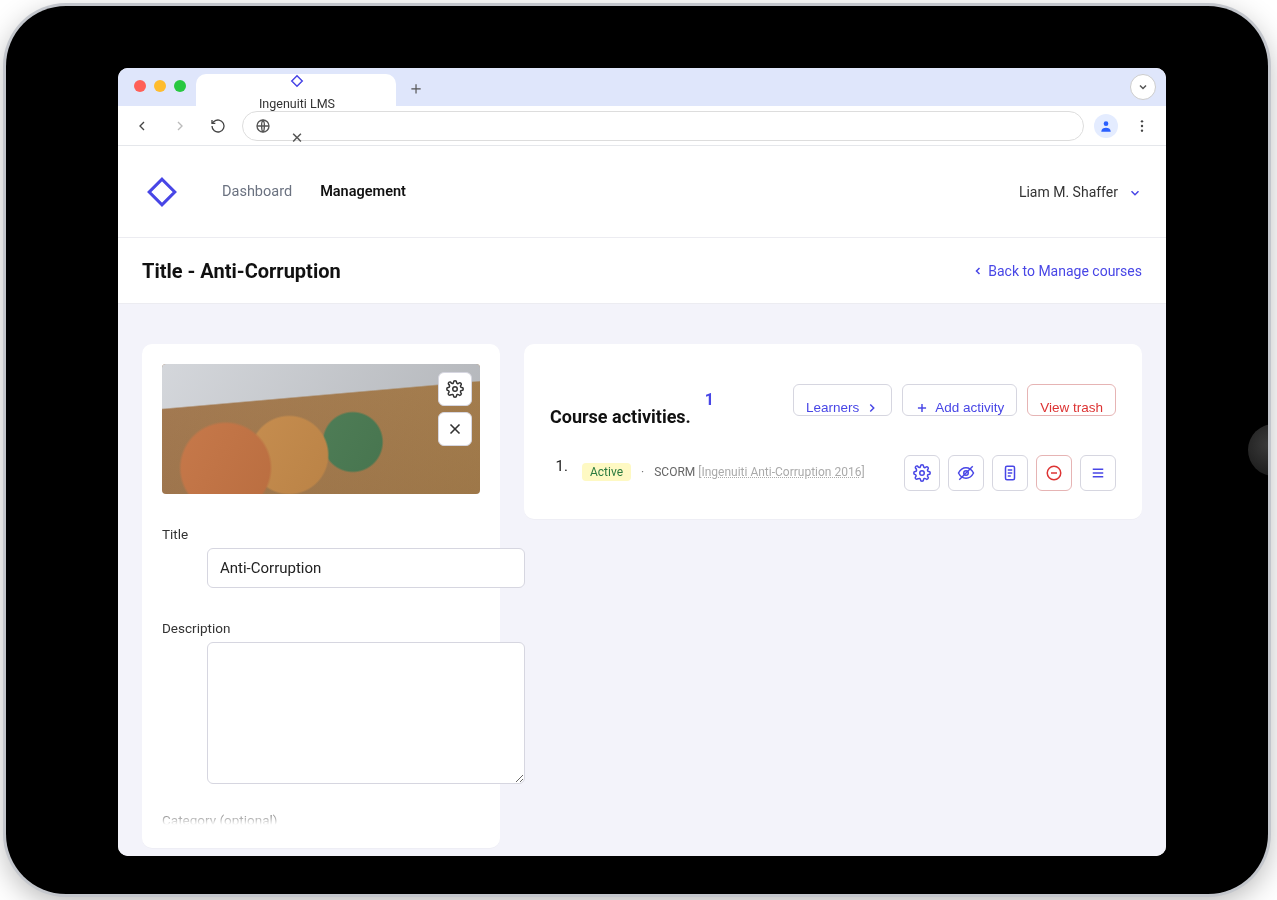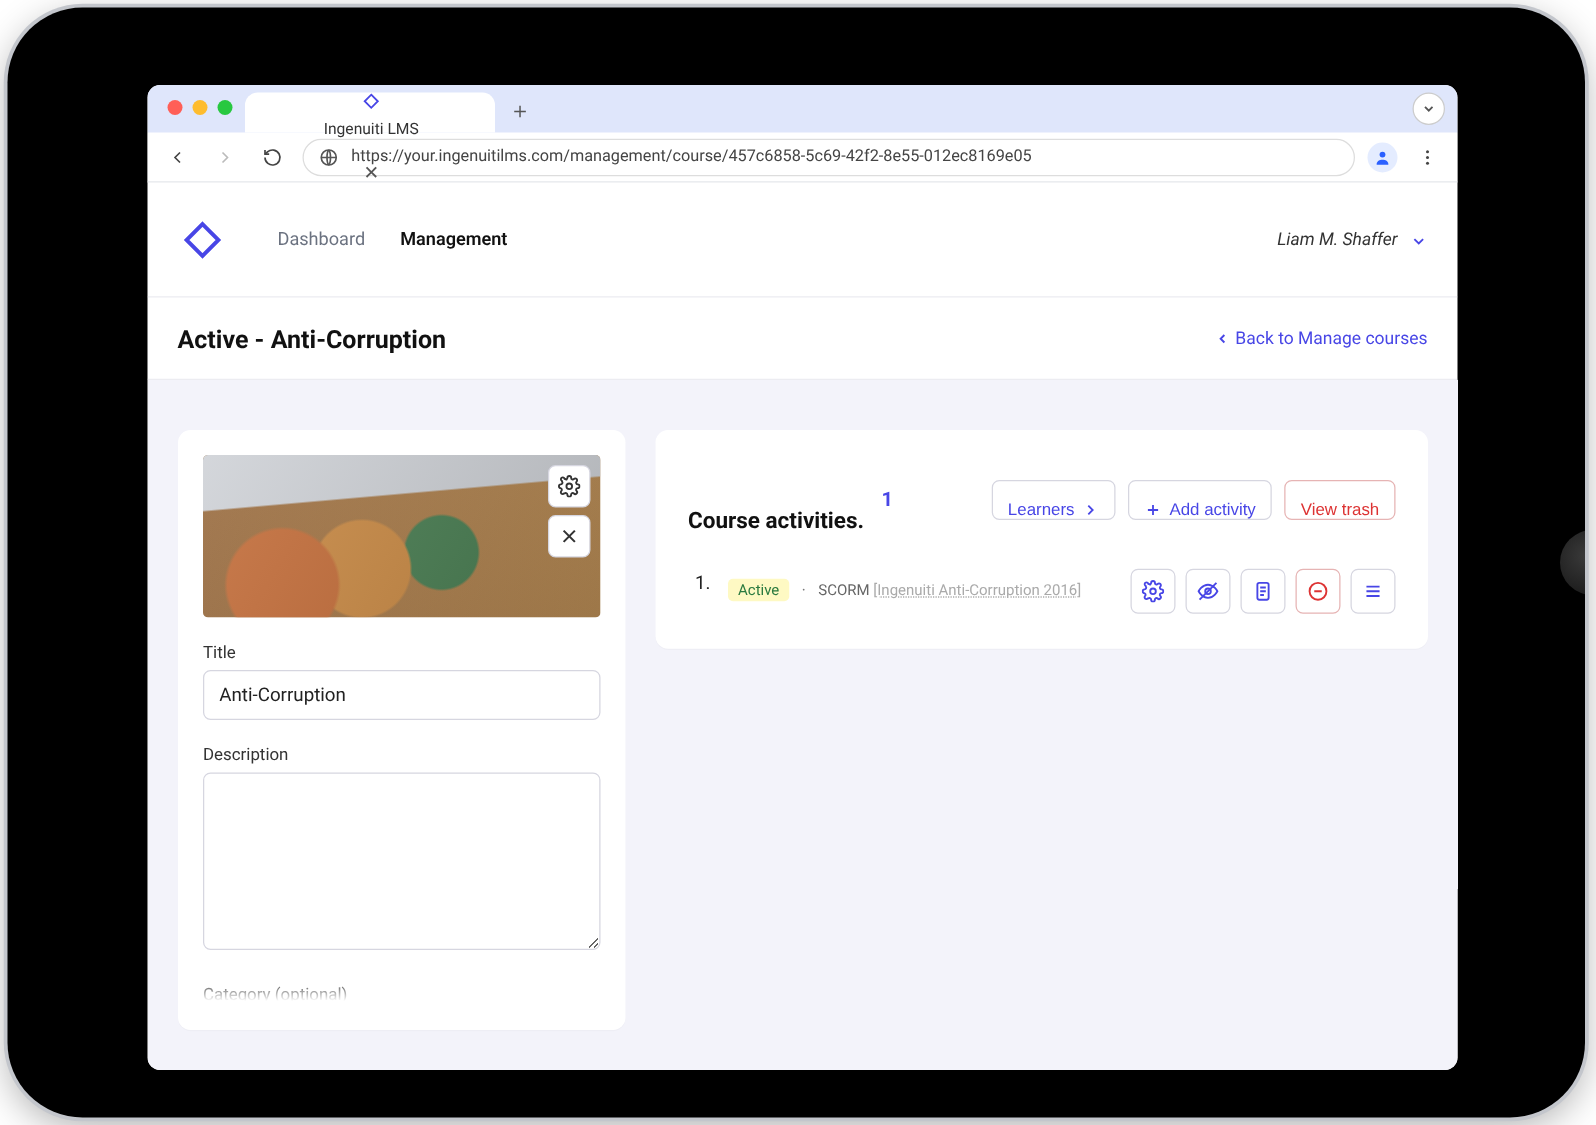--- a/index.html
+++ b/index.html
@@ -196,7 +196,6 @@
                 <path d="M3 12h18M12 3c2.8 3 2.8 15 0 18M12 3c-2.8 3-2.8 15 0 18"></path>
               </svg>
           </span>
-          <span>https://your.ingenuitilms.com/management/course/457c6858-5c69-42f2-8e55-012ec8169e05</span>
         </div>
         <div class="profile-chip">
           <svg viewBox="0 0 24 24" fill="currentColor">

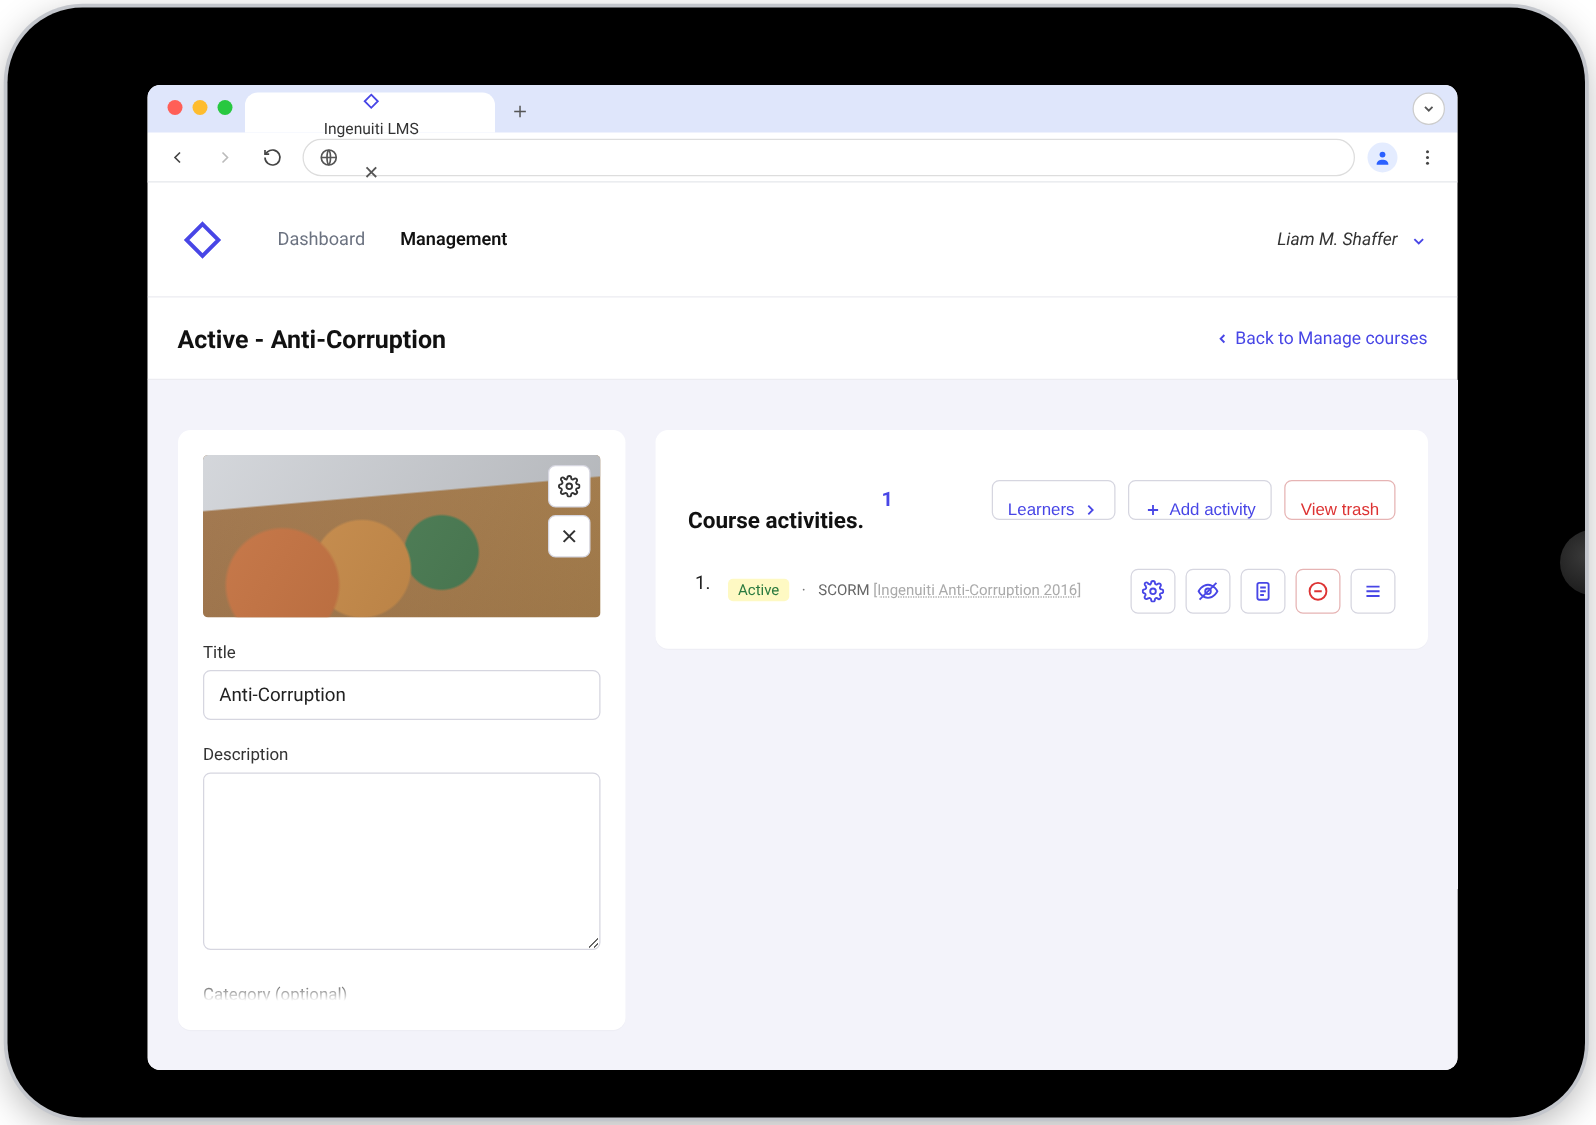--- a/index.html
+++ b/index.html
@@ -69,7 +69,7 @@
   .nav { display:flex; gap: 28px; font-size: 14.5px; }
   .nav a { color: #6b7280; text-decoration: none; cursor: pointer; }
   .nav a.active { color: #111; font-weight: 600; }
-  .usermenu { margin-left: auto; display:flex;align-items:flex-end; gap: 10px; font-size: 14px; color: #333; cursor: pointer; font-style: italic; }
+  .usermenu { margin-left: auto; display:flex;align-items:flex-end; gap: 10px; font-size: 14px; color: #333; cursor: pointer; }
   .usermenu svg { width: 14px; height: 14px; color: #4846e6; }
   .subheader {
     height: 66px; border-bottom: 1px solid #ececf1; display:flex;align-items:center; padding: 0 24px;

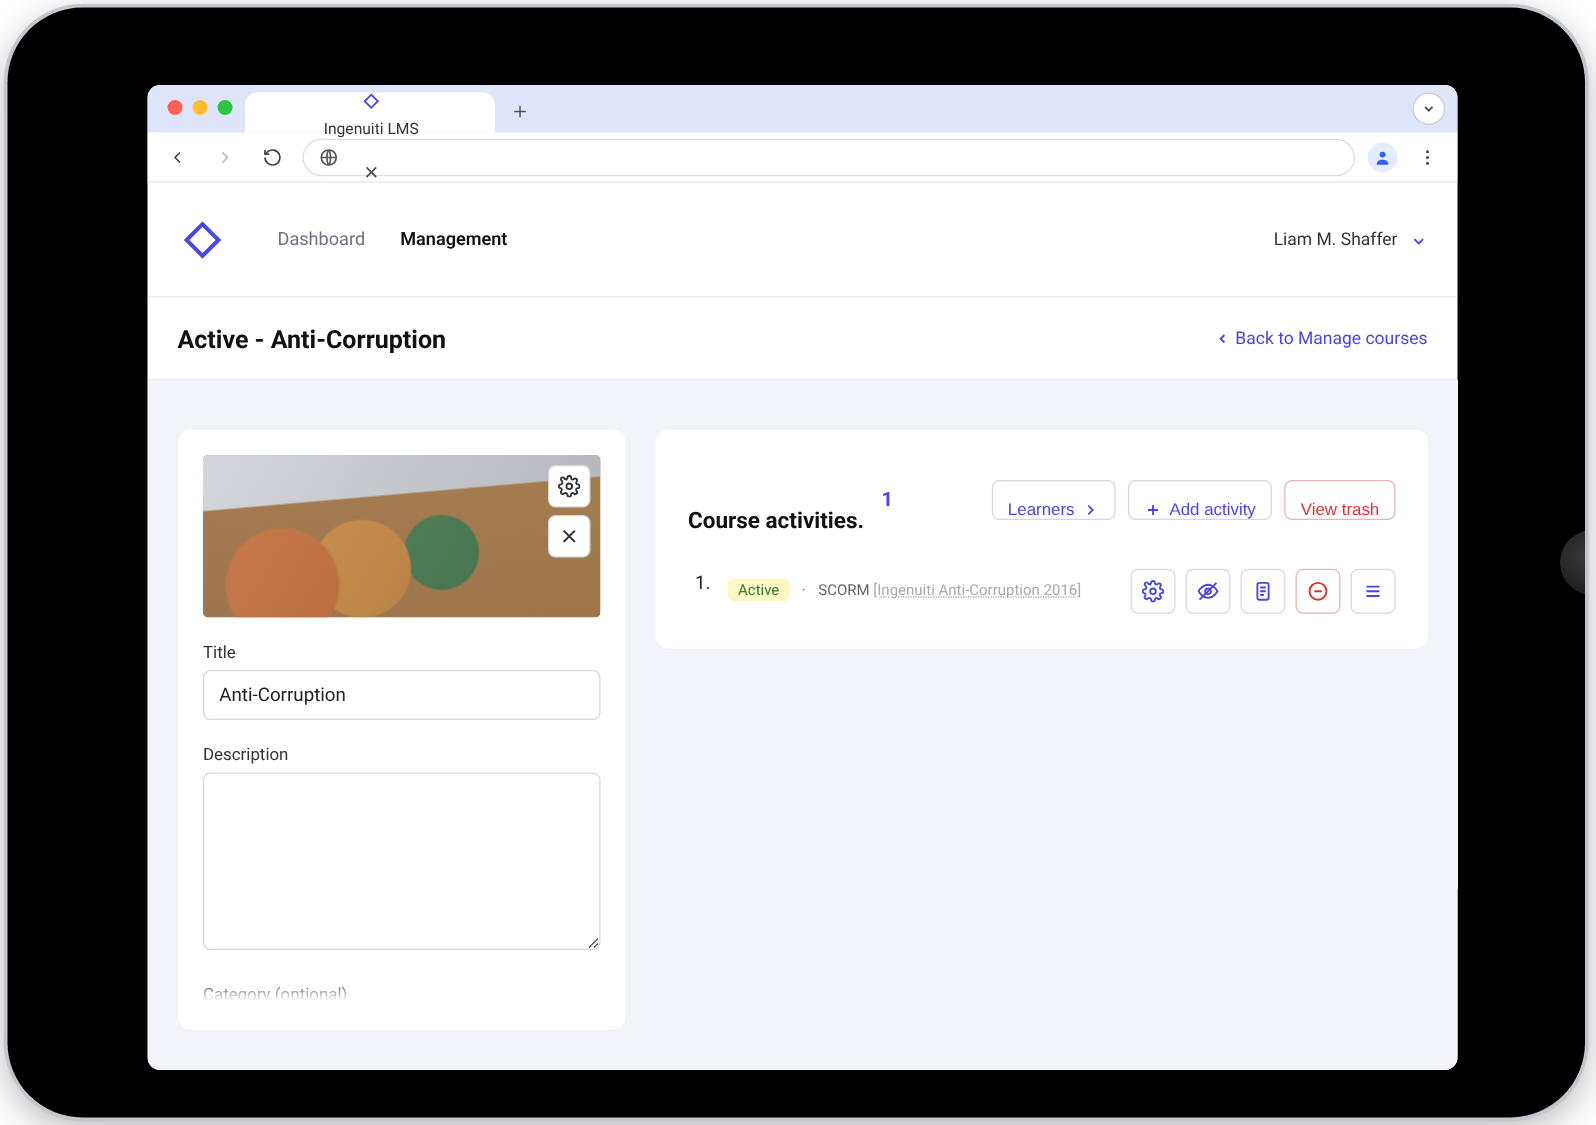--- a/index.html
+++ b/index.html
@@ -232,7 +232,7 @@
         </div>
 
         <div class="subheader">
-          <h1>Active - Anti-Corruption</h1>
+          <h1>Title - Anti-Corruption</h1>
           <div class="backlink">
             <svg viewBox="0 0 24 24" width="12" height="12" fill="none" stroke="currentColor" stroke-width="3">
                 <polyline points="15 18 9 12 15 6"></polyline>

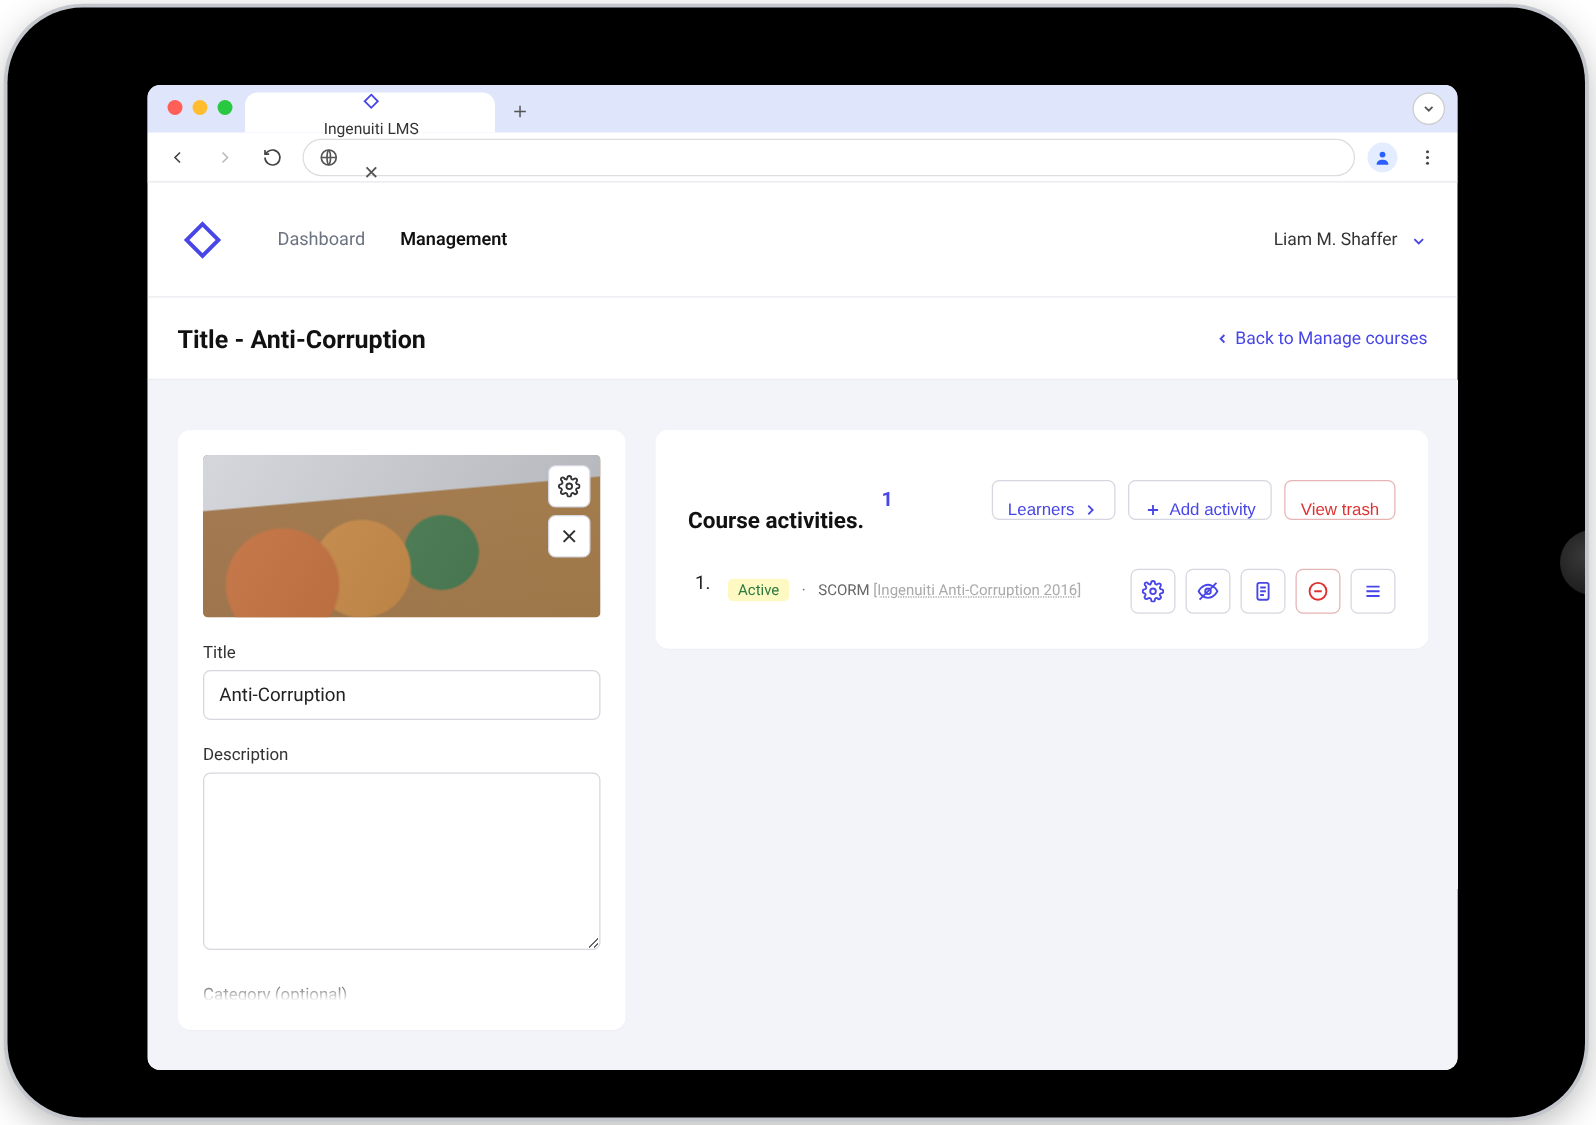--- a/index.html
+++ b/index.html
@@ -101,7 +101,7 @@
   .cover-btn.settings { top: 8px; }
   .cover-btn.remove   { top: 48px; }
   .cover-btn svg { width: 18px; height: 18px; color:#333; }
-  .fieldlabel { font-size: 13.5px; color: #333; margin-top: 20px; margin-bottom: 6px; display:block; }
+  .fieldlabel { font-size: 13.5px; color: #333; margin-top: 32px; margin-bottom: 6px; display:block; }
   .text-input, .textarea {
     width: 100%; border:1px solid #d6d6e0; border-radius:6px; font-size: 15px; padding: 10px 12px; font-family: inherit;
     color:#222; background:#fff;

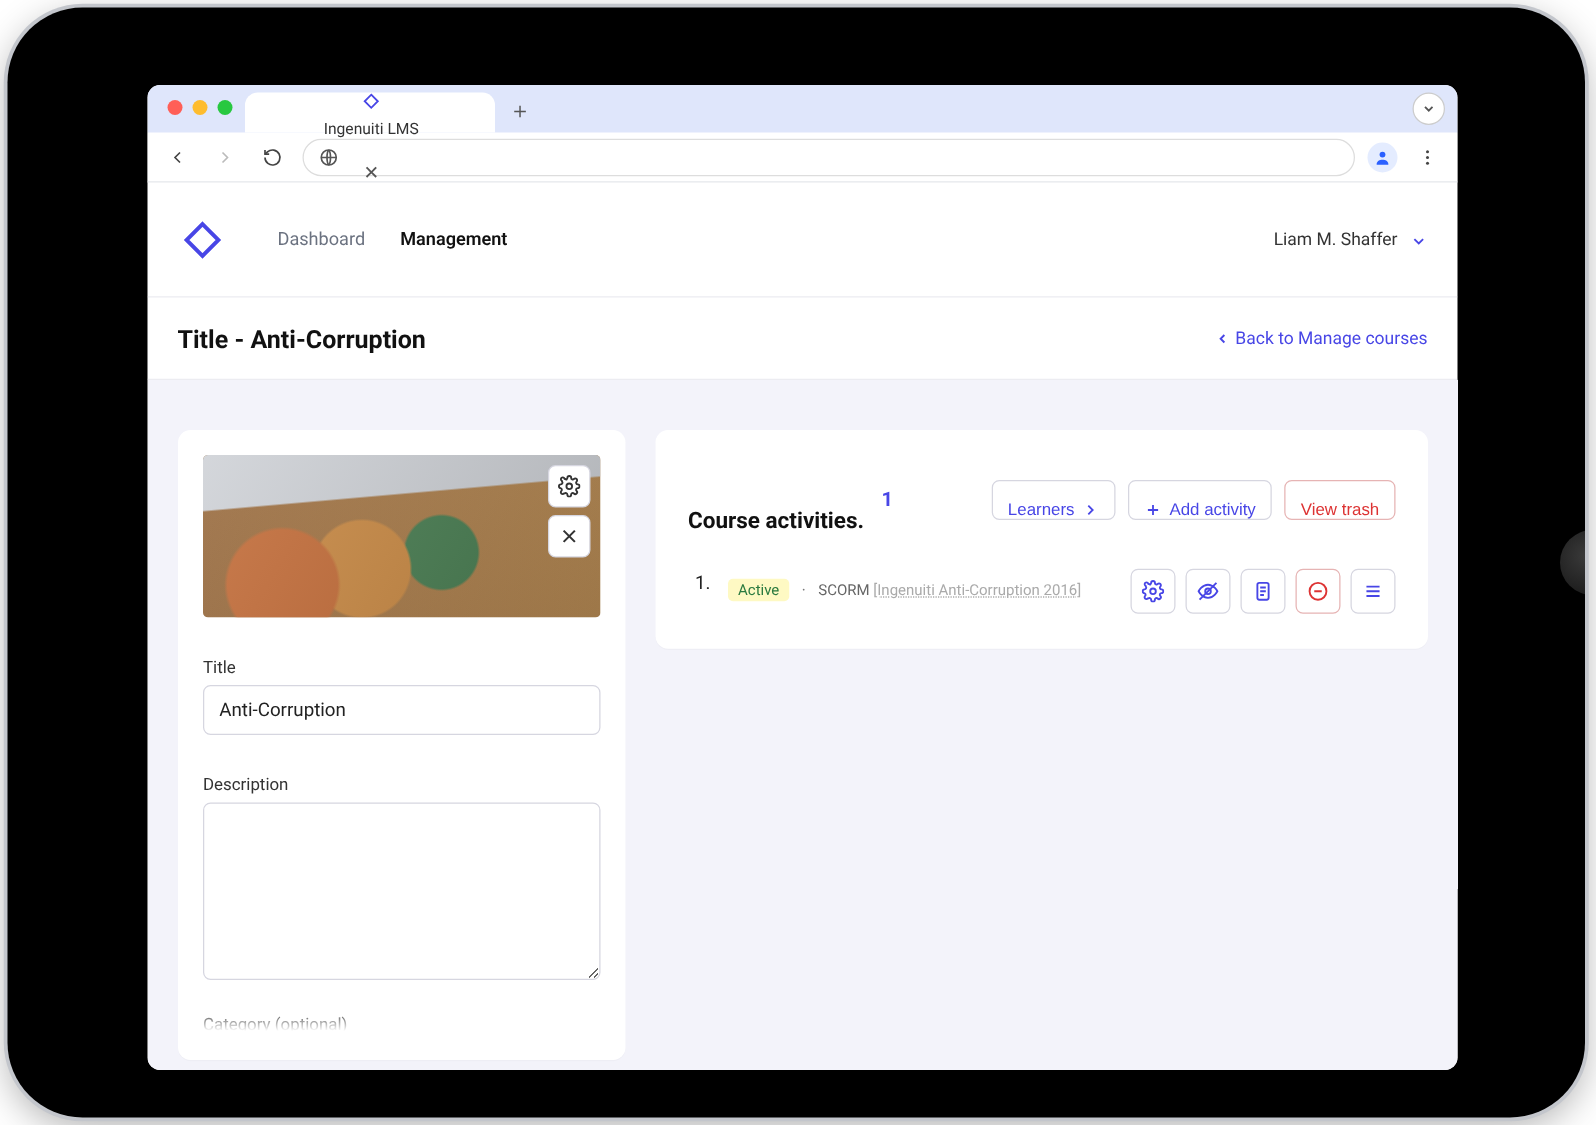--- a/index.html
+++ b/index.html
@@ -104,7 +104,7 @@
   .fieldlabel { font-size: 13.5px; color: #333; margin-top: 32px; margin-bottom: 6px; display:block; }
   .text-input, .textarea {
     width: 100%; border:1px solid #d6d6e0; border-radius:6px; font-size: 15px; padding: 10px 12px; font-family: inherit;
-    color:#222; background:#fff;
+    color:#222; background:#fff;margin-left:45px;
   }
   .textarea { min-height: 142px; resize: vertical; }
   .truncated-label { font-size: 13.5px; color:#333; margin-top:24px; position:relative; }

